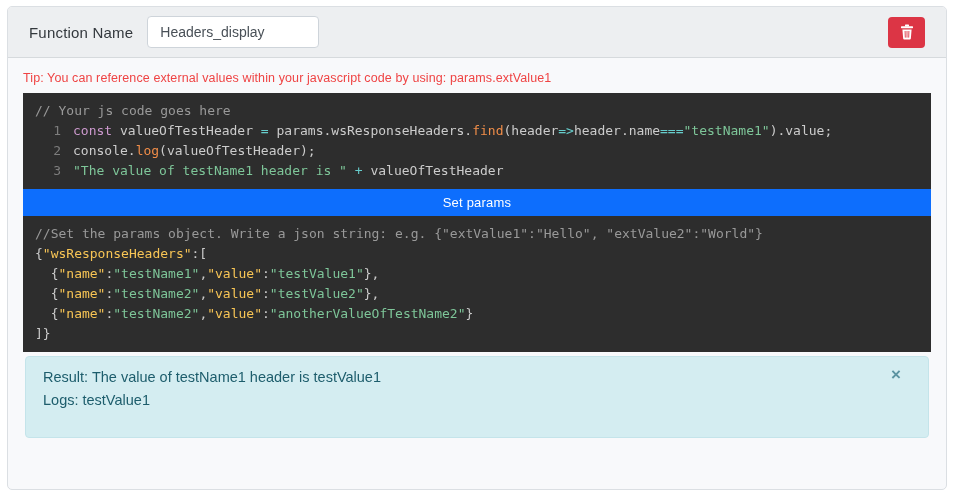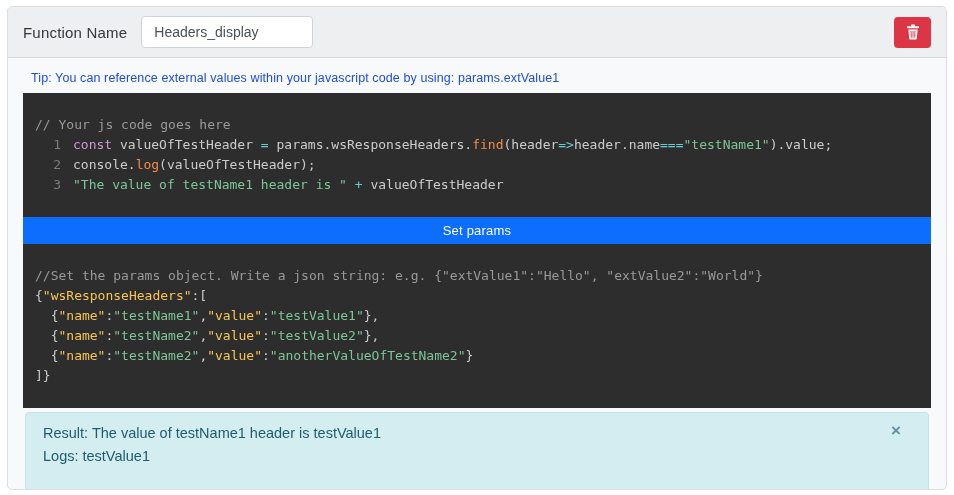--- a/index.html
+++ b/index.html
@@ -10,7 +10,7 @@
   }
   .card-header {
     height:51px; background:#edeff1; border-bottom:1px solid #d6dadd;
-    display:flex; align-items:center; padding:0 15px; gap:14px;
+    display:flex; align-items:center; padding:0 21px; gap:14px;
   }
   .fn-label { font-size:15px; color:#33383d; letter-spacing:.2px; }
   .fn-input {

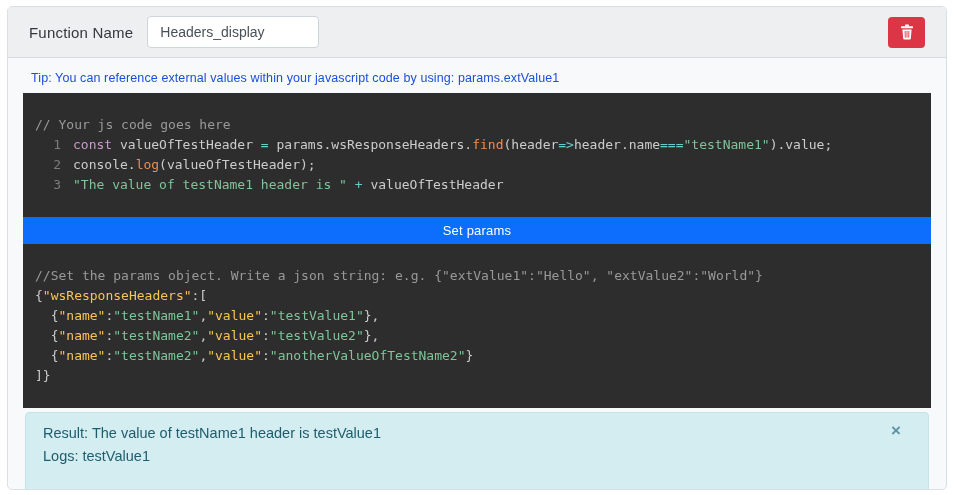--- a/index.html
+++ b/index.html
@@ -23,7 +23,7 @@
     border-radius:4px; display:flex; align-items:center; justify-content:center; cursor:pointer;
   }
   .card-body { padding:11px 15px 0 15px; }
-  .tip { font-size:12.5px; color:#1d4ed8; margin:2px 0 8px 8px; letter-spacing:.1px; }
+  .tip { font-size:12.5px; color:#ef4444; margin:2px 0 8px 0; letter-spacing:.1px; }
 
   .editor {
     background:#2d2d2d; padding:22px 12px; overflow:hidden;

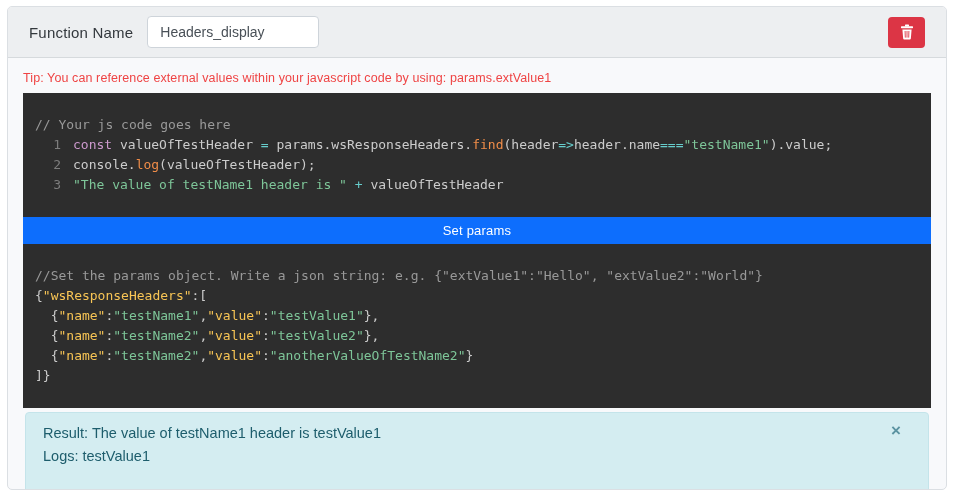--- a/index.html
+++ b/index.html
@@ -26,7 +26,7 @@
   .tip { font-size:12.5px; color:#ef4444; margin:2px 0 8px 0; letter-spacing:.1px; }
 
   .editor {
-    background:#2d2d2d; padding:22px 12px; overflow:hidden;
+    background:#2d2d2d; padding:8px 12px; overflow:hidden;
     font-family:"DejaVu Sans Mono", monospace; font-size:13px; line-height:20px; color:#cccccc;
   }
   .editor .comment-line { color:#999999; white-space:pre; }

